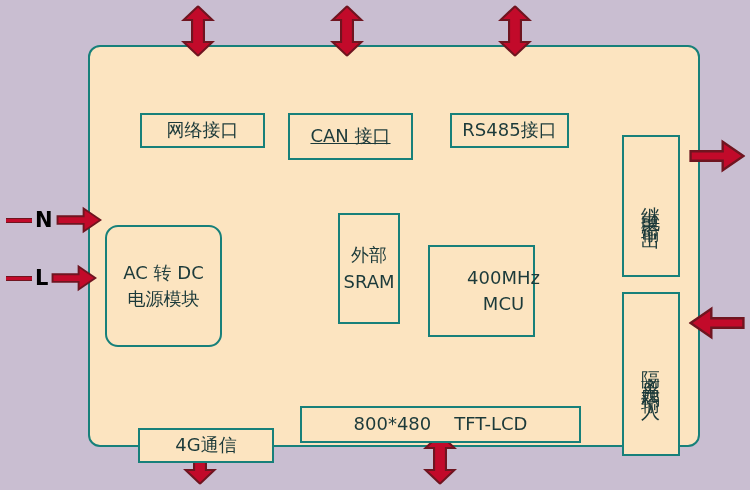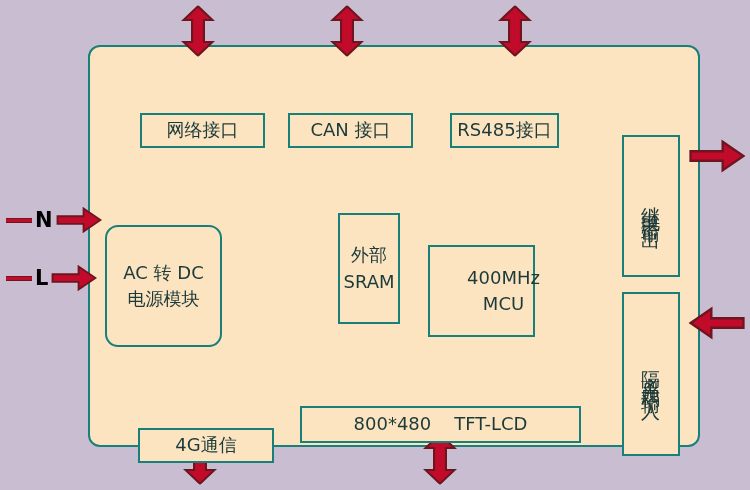--- a/index.html
+++ b/index.html
@@ -100,7 +100,7 @@
   </div>
 
   <div class="blk" style="left:140px; top:73px; width:125px; height:35px;">网络接口</div>
-  <div class="blk" style="left:288px; top:73px; width:125px; height:35px;">CAN 接口</div>
+  <div class="blk" style="left:288px; top:73px; width:125px; height:47px;text-decoration:underline;">CAN 接口</div>
   <div class="blk" style="left:450px; top:73px; width:109px; height:35px;">RS485接口</div>
 
   <div class="blk" style="left:105px; top:185px; width:117px; height:122px;border-radius:13px;">AC 转 DC

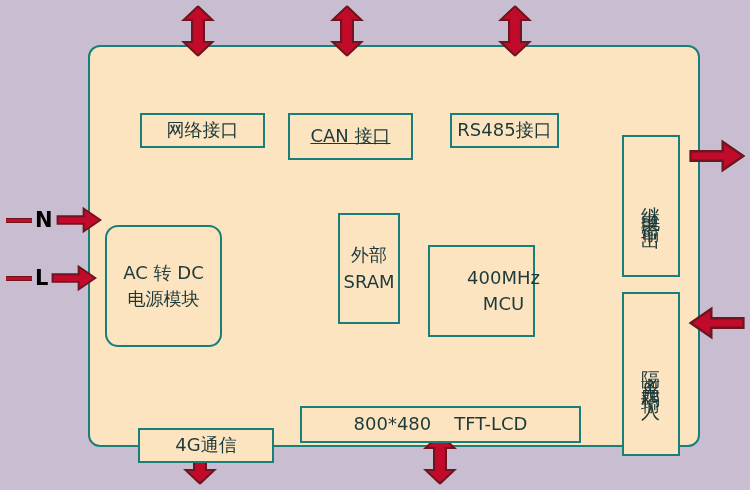--- a/index.html
+++ b/index.html
@@ -101,7 +101,7 @@
 
   <div class="blk" style="left:140px; top:73px; width:125px; height:35px;">网络接口</div>
   <div class="blk" style="left:288px; top:73px; width:125px; height:47px;text-decoration:underline;">CAN 接口</div>
-  <div class="blk" style="left:450px; top:73px; width:109px; height:35px;">RS485接口</div>
+  <div class="blk" style="left:450px; top:73px; width:119px; height:35px;">RS485接口</div>
 
   <div class="blk" style="left:105px; top:185px; width:117px; height:122px;border-radius:13px;">AC 转 DC
 电源模块</div>

